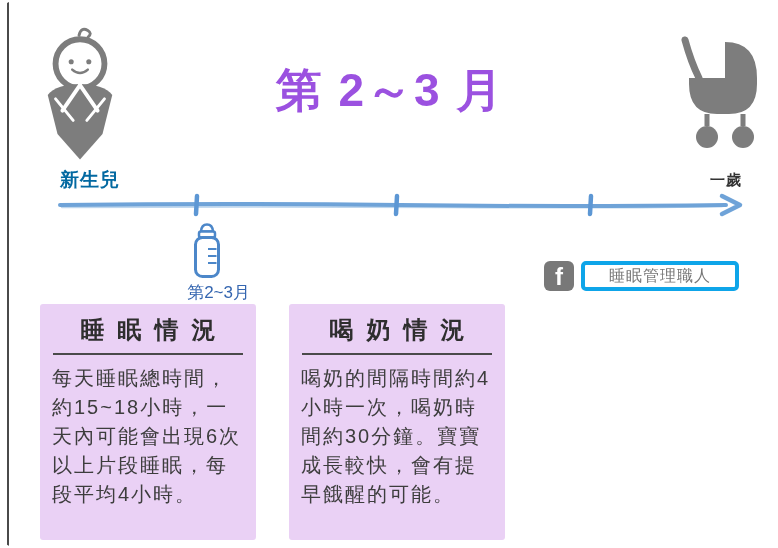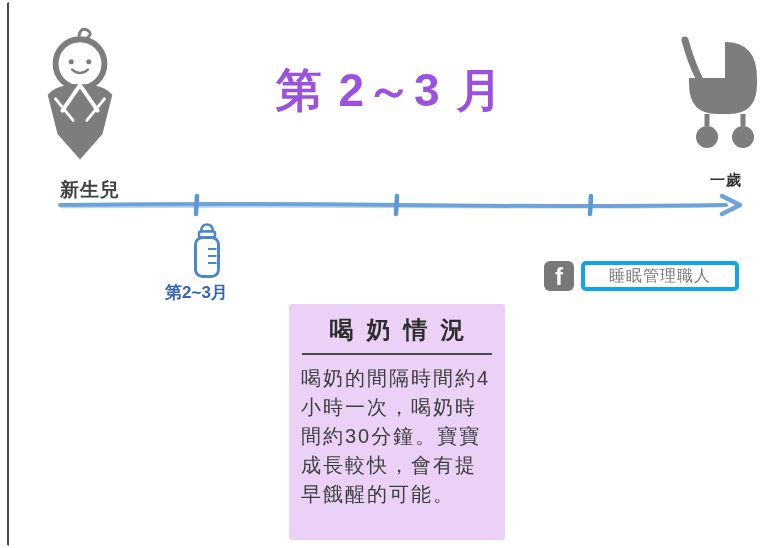--- a/index.html
+++ b/index.html
@@ -19,7 +19,7 @@
   .stroller-icon{position:absolute;left:681px;top:34px;}
 
   .newborn-label{
-    position:absolute;left:60px;top:167px;font-size:19px;font-weight:bold;color:#404040;letter-spacing:1px;margin-top:10px;
+    position:absolute;left:60px;top:167px;font-size:19px;font-weight:bold;color:#0369a1;letter-spacing:1px;
   }
   .oneyear-label{
     position:absolute;right:36px;top:171px;font-size:15px;font-weight:bold;color:#333;letter-spacing:1px;

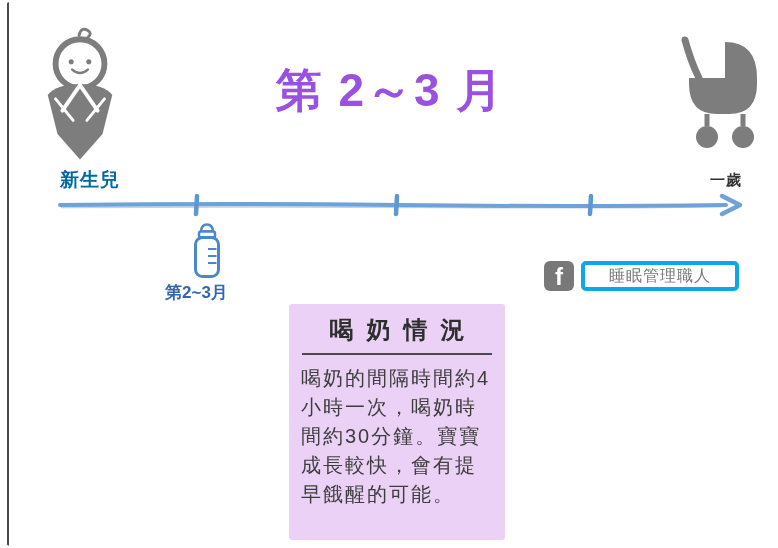--- a/index.html
+++ b/index.html
@@ -29,8 +29,8 @@
 
   .bottle-icon{position:absolute;left:187px;top:222px;}
   .milestone-label{
-    position:absolute;left:165px;top:281px;width:85px;text-align:left;
-    font-size:17px;font-weight:bold;color:#3566b0;
+    position:absolute;left:165px;top:281px;width:85px;text-align:right;
+    font-size:17px;font-weight:normal;color:#3566b0;
   }
 
   .fb-badge{position:absolute;left:544px;top:261px;display:flex;align-items:center;cursor:pointer;}

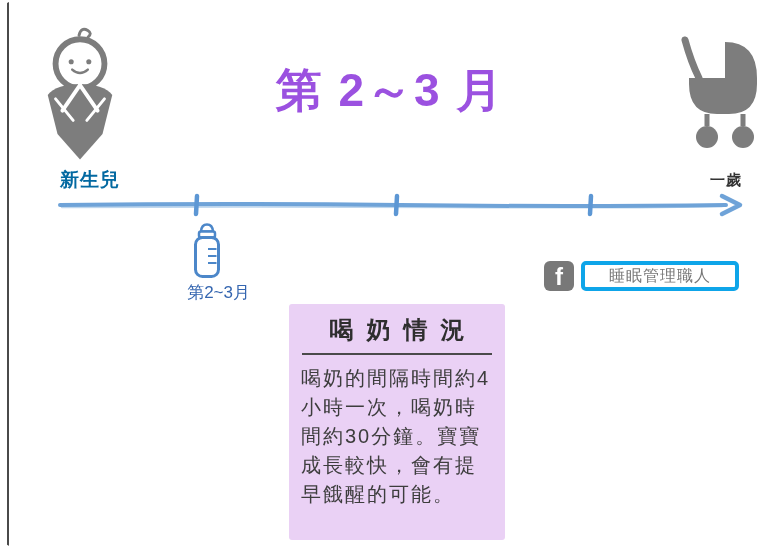--- a/index.html
+++ b/index.html
@@ -124,6 +124,11 @@
     <div class="fb-name">睡眠管理職人</div>
   </div>
 
+  <div class="card c1">
+    <div class="card-header">睡眠情況</div>
+    <div class="card-rule"></div>
+    <div class="card-body">每天睡眠總時間，約15~18小時，一天內可能會出現6次以上片段睡眠，每段平均4小時。</div>
+  </div>
 
   <div class="card c2">
     <div class="card-header">喝奶情況</div>

